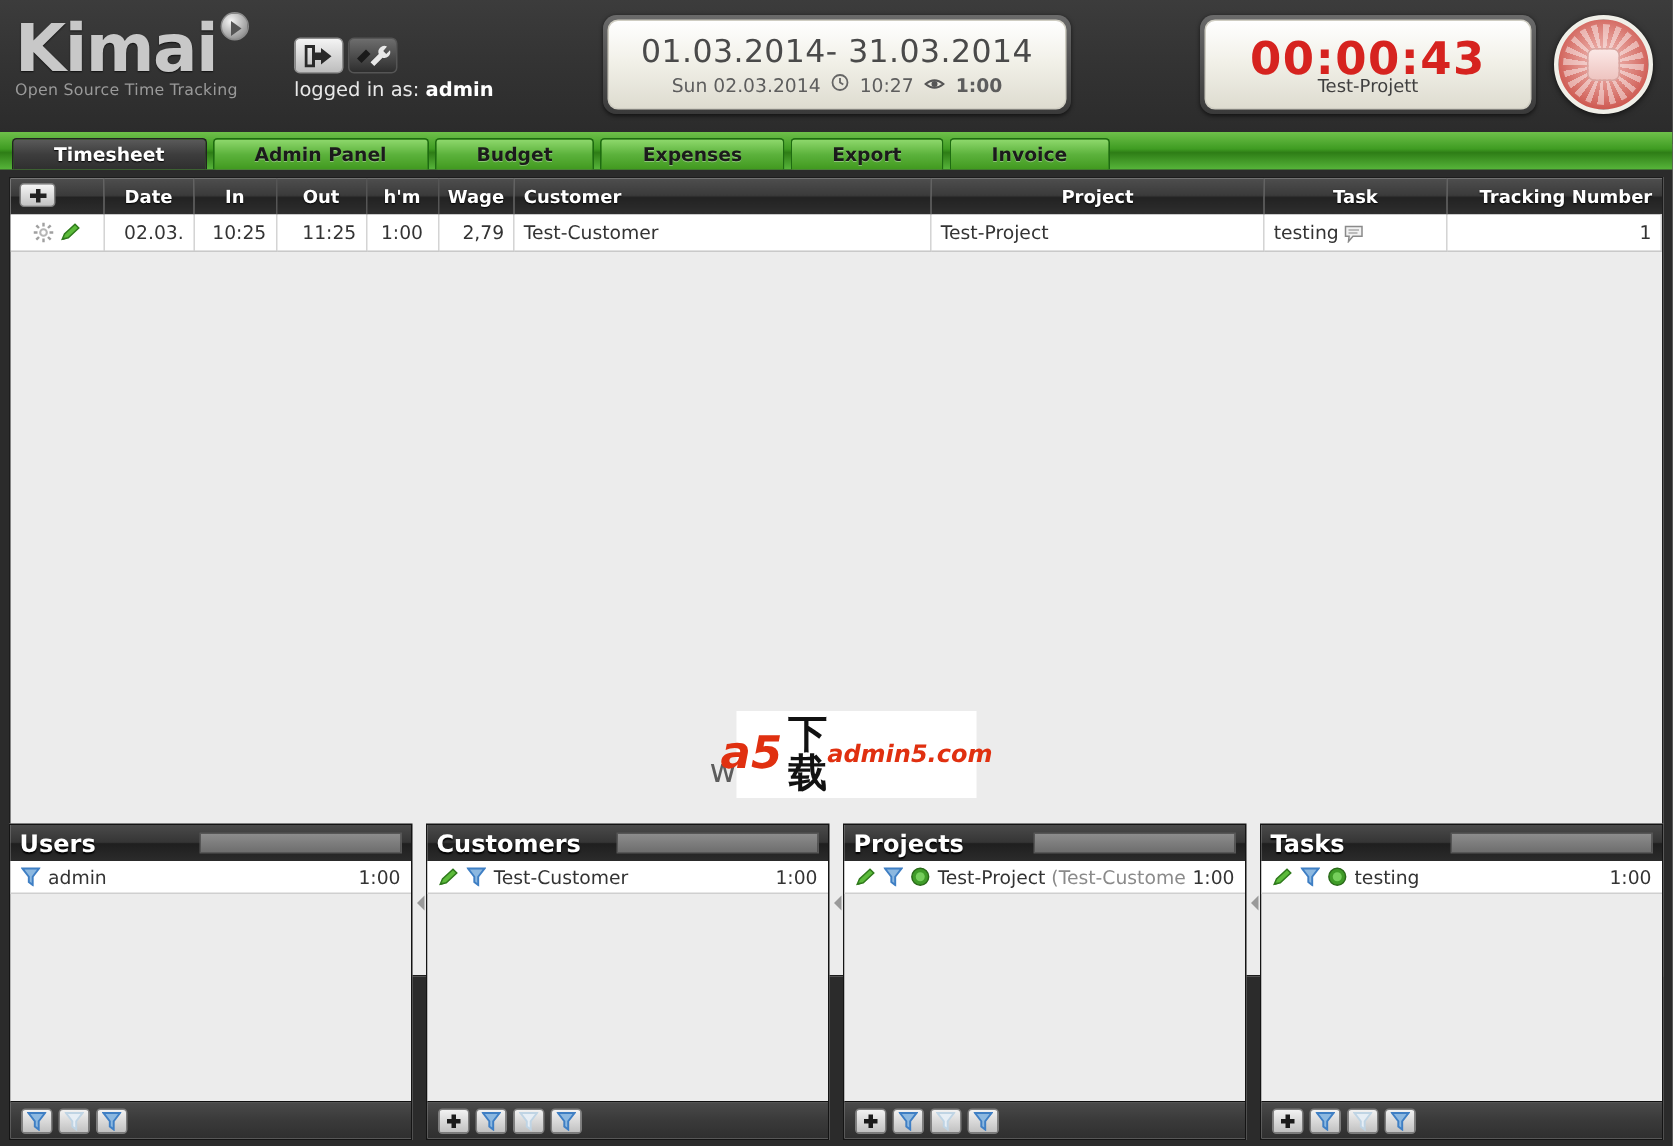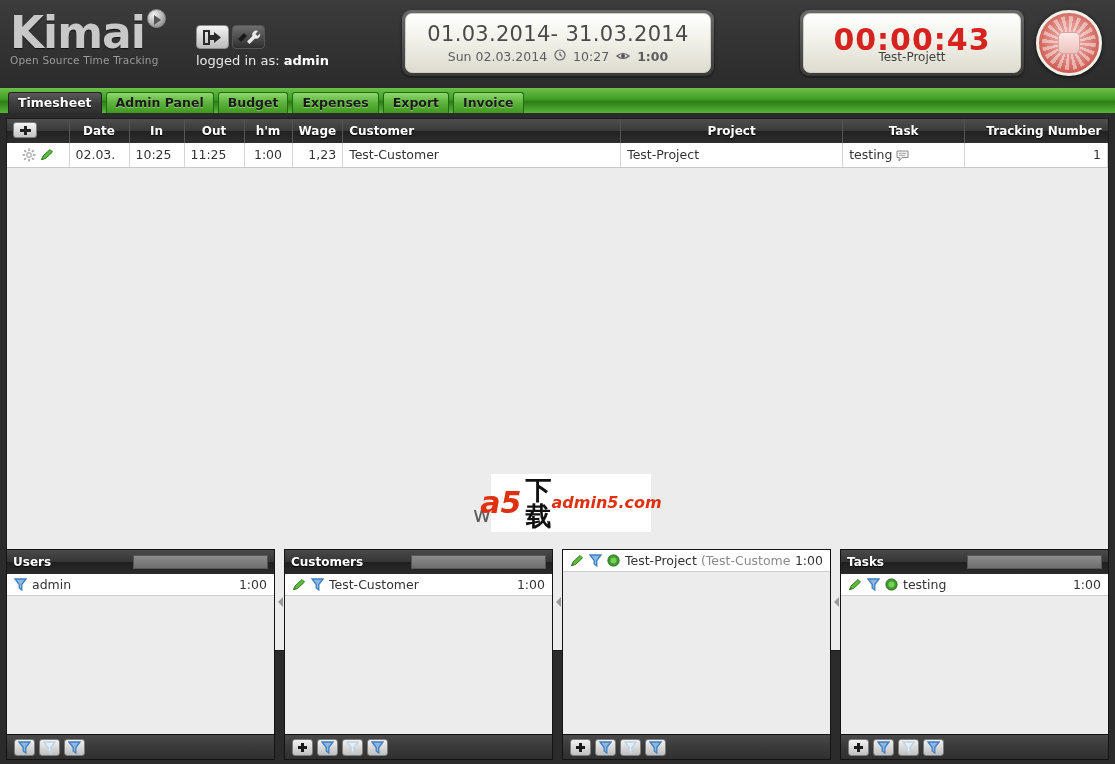--- a/index.html
+++ b/index.html
@@ -119,7 +119,7 @@
     display: flex; align-items: flex-end; padding-left: 8px;
   }
   .tab {
-    height: 21px; line-height: 20px; padding: 0 9px; margin-right: 4px;
+    height: 21px; line-height: 20px; padding: 0 27px; margin-right: 4px;
     font-size: 12.5px; font-weight: bold; color: #1b1b1b;
     border: 1px solid #1e6b11; border-bottom: none;
     border-radius: 3px 3px 0 0;

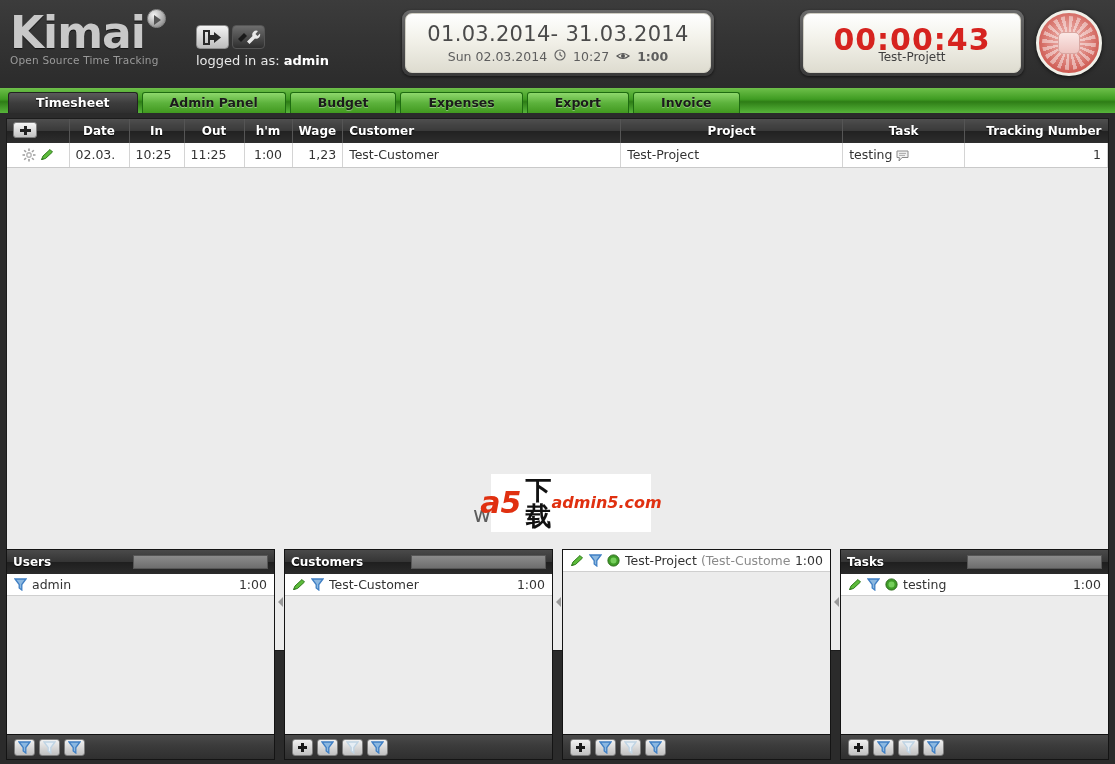--- a/index.html
+++ b/index.html
@@ -167,7 +167,7 @@
     border-right: 1px solid #d4d4d4; border-bottom: 1px solid #c9c9c9;
     padding: 0 6px; white-space: nowrap;
   }
-  td.c { text-align: left; }
+  td.c { text-align: right; }
   td.r { text-align: right; }
   td.hm { background: #a5e5a0; text-align: center; font-weight: normal; }
   .icon-cell { display: flex; align-items: center; gap: 4px; justify-content: center; }

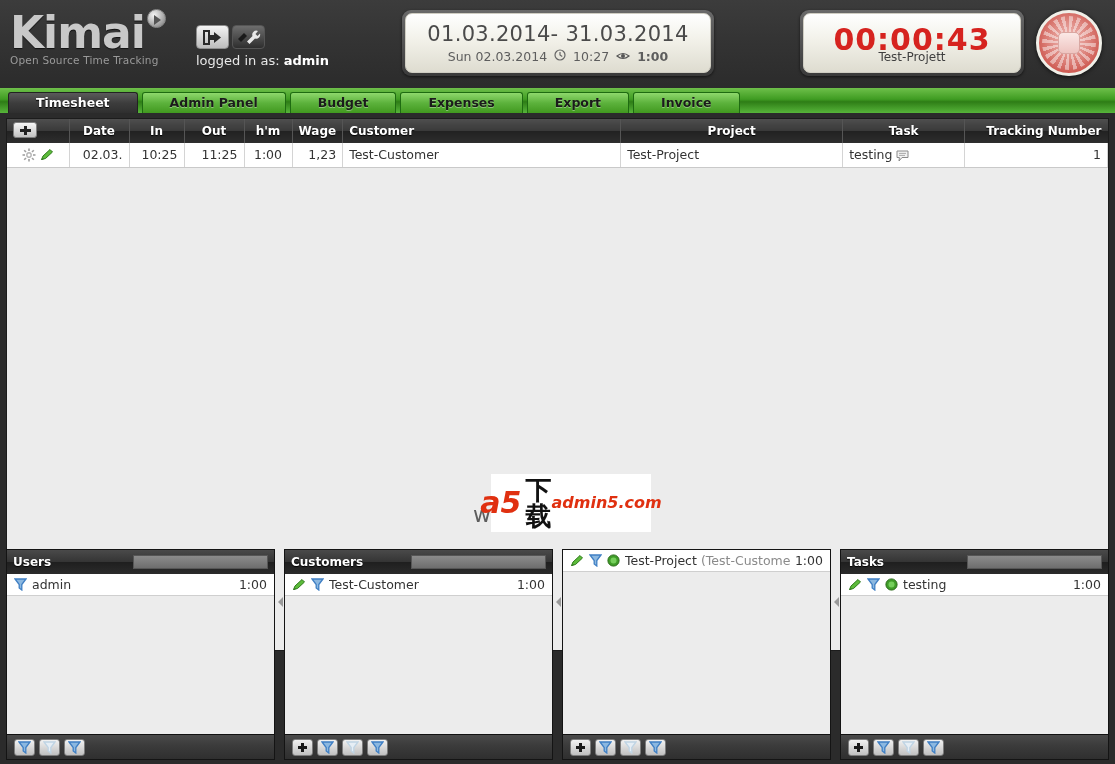--- a/index.html
+++ b/index.html
@@ -373,7 +373,7 @@
           <td class="c">10:25</td>
           <td class="c">11:25</td>
           <td class="hm">1:00</td>
-          <td class="r">1,23</td>
+          <td class="r">2,79</td>
           <td class="">Test-Customer</td>
           <td class="">Test-Project</td>
           <td><span>testing</span><span style="display: inline-block; vertical-align: -3px; margin-left: 4px;"><svg class="i" width="13" height="12" viewBox="0 0 13 12">

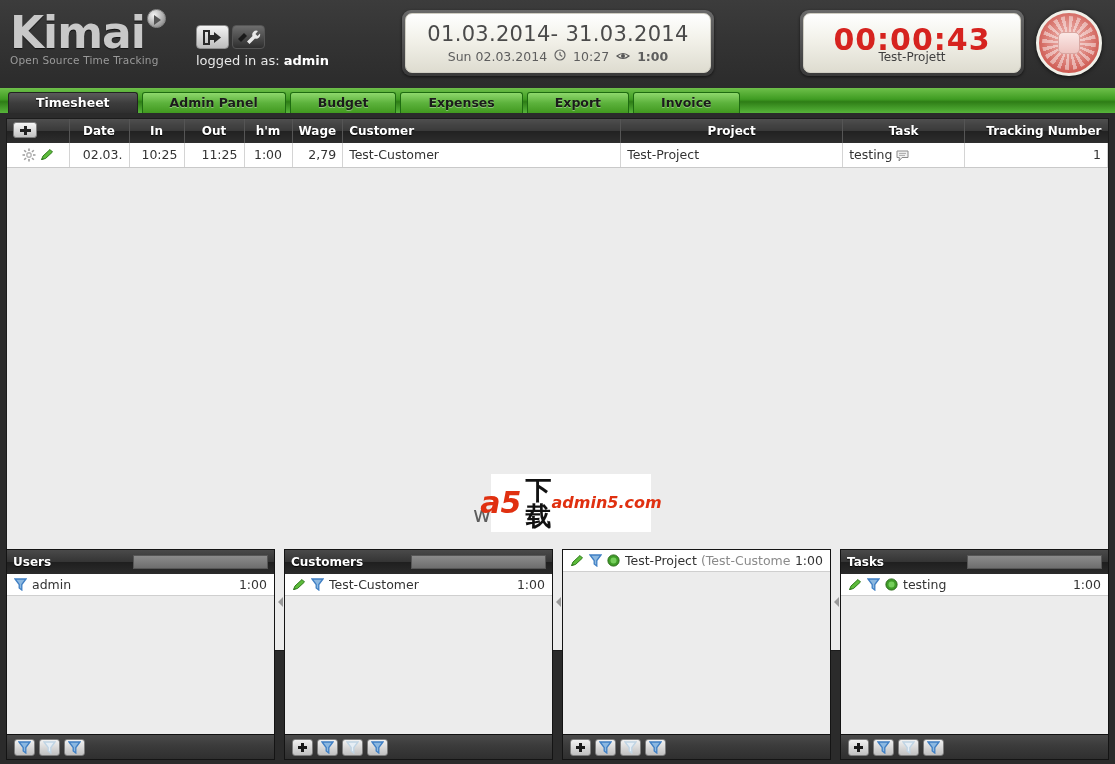--- a/index.html
+++ b/index.html
@@ -213,7 +213,7 @@
     padding: 0 6px; gap: 8px;
   }
   .panel-title {
-    font-size: 12px; font-weight: bold; color: #fff; text-shadow: 0 1px 1px #000;
+    font-size: 16px; font-weight: bold; color: #fff; text-shadow: 0 1px 1px #000;
     white-space: nowrap;
   }
   .panel-search {

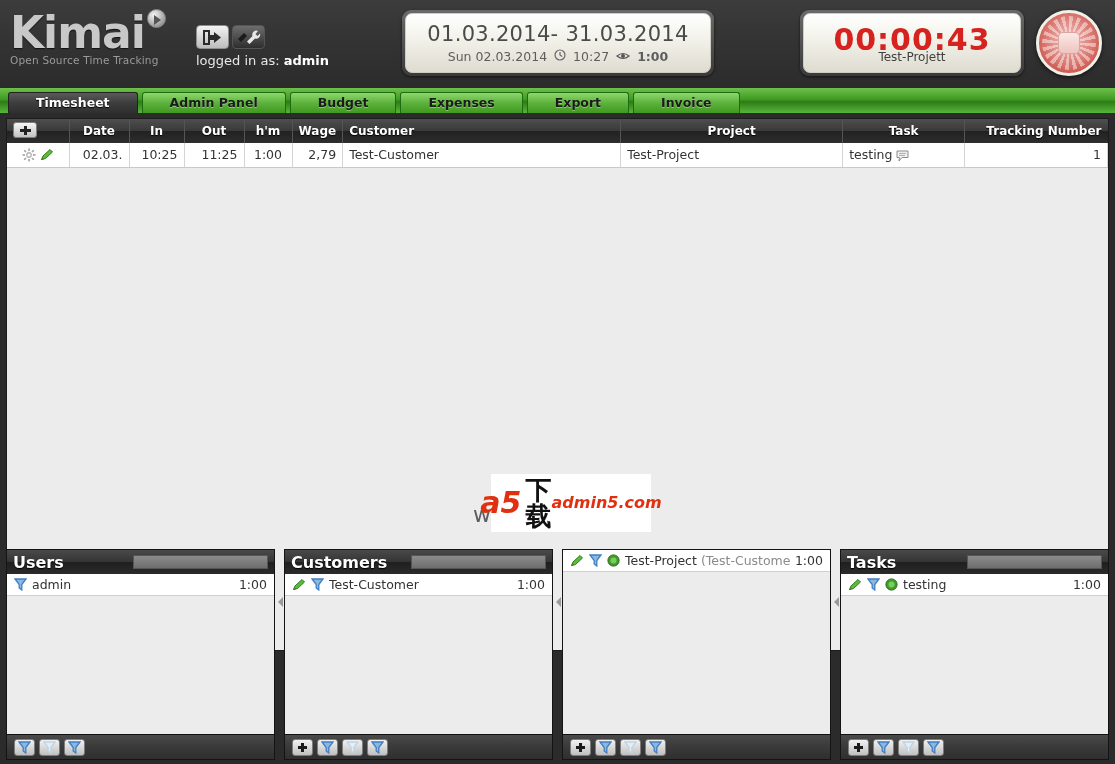--- a/index.html
+++ b/index.html
@@ -477,6 +477,10 @@
     </div>
     <div class="panel-gap"></div>
     <div class="panel">
+      <div class="panel-head">
+        <div class="panel-title">Projects</div>
+        <input class="panel-search" type="text" value="" style="">
+      </div>
       <div class="panel-body">
         <div class="prow">
           <span style="display: flex; align-items: center;">

